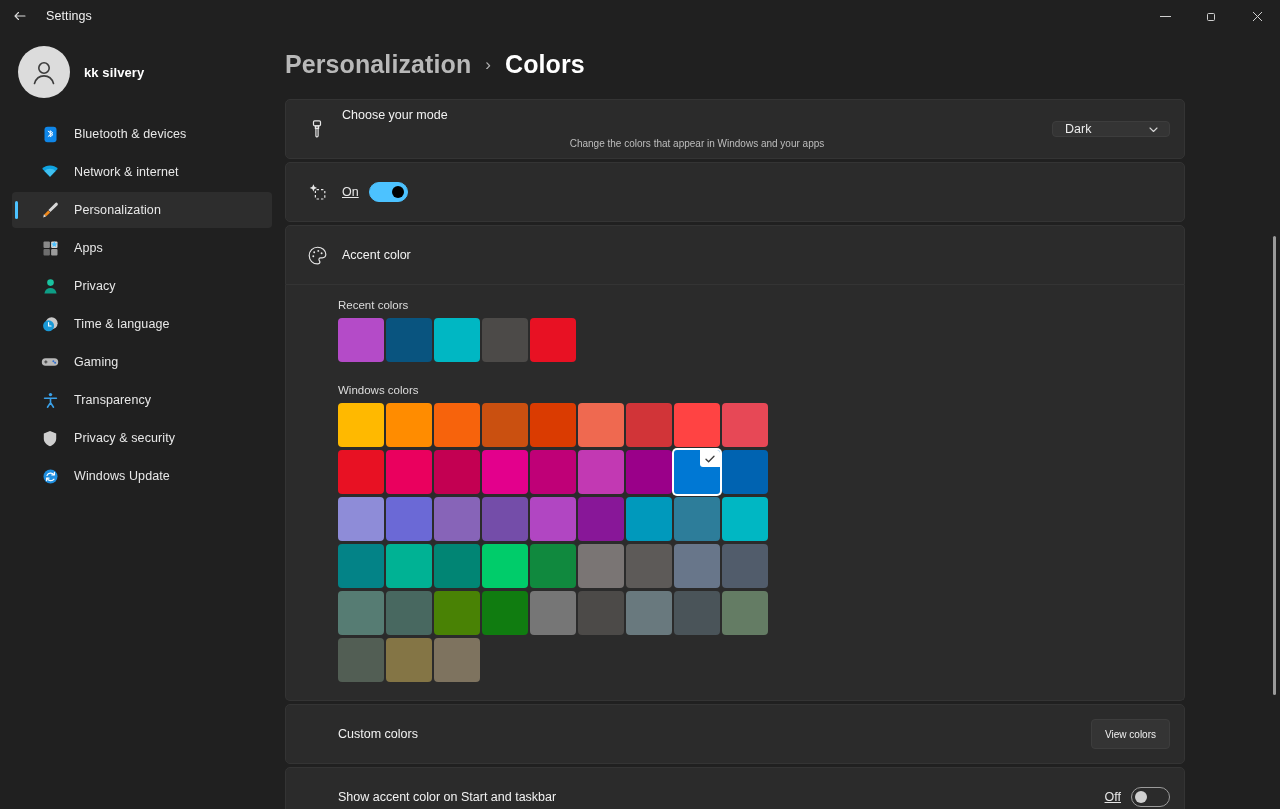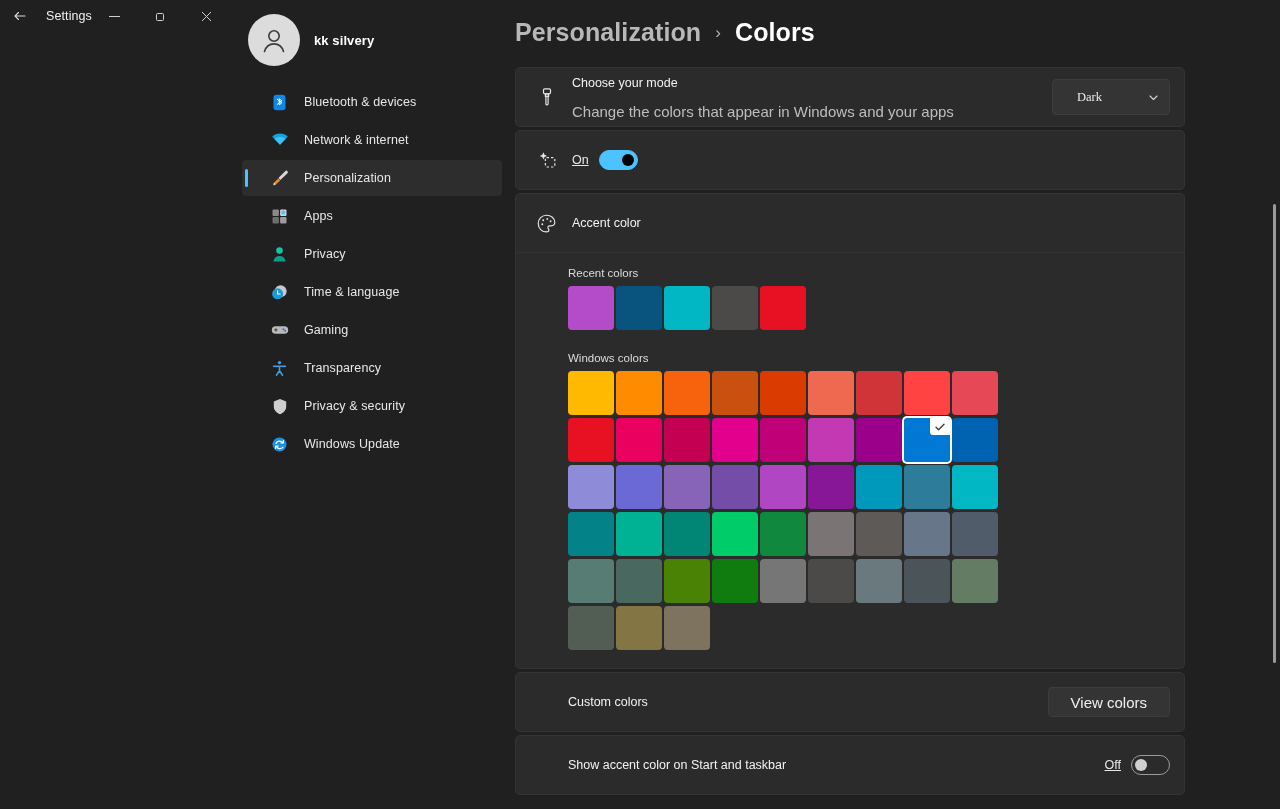--- a/index.html
+++ b/index.html
@@ -10,7 +10,7 @@
     overflow: hidden;
     color: #ffffff;
   }
-  #app { position: relative; width: 1280px; height: 809px; display: flex; }
+  #app { position: relative; width: 1280px; height: 809px; display: flex; flex-direction: column; }
 
   
   .titlebar {

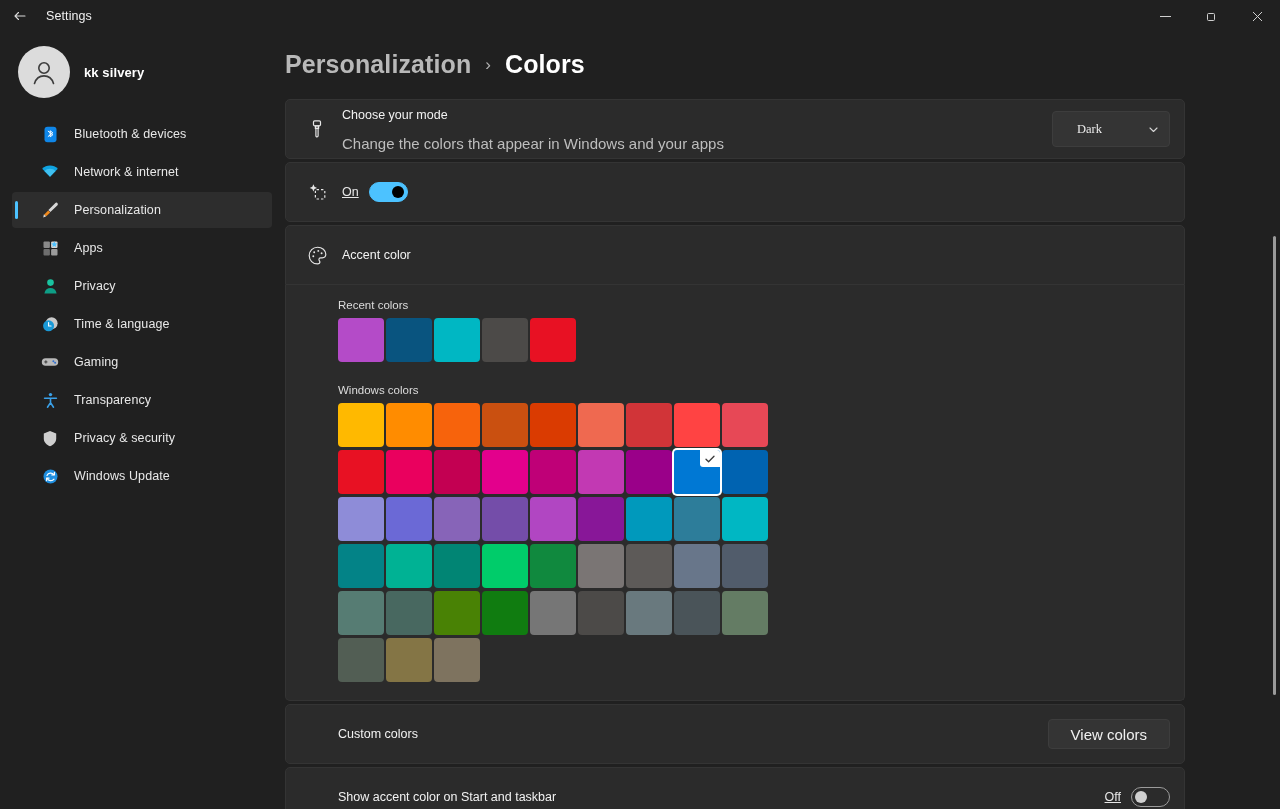--- a/index.html
+++ b/index.html
@@ -133,10 +133,10 @@
   .row-right { display: flex; align-items: center; gap: 10px; flex: 0 0 auto; }
 
   .combo {
-    height: 36px; min-width: 118px;
+    height: 16px; min-width: 118px;
     background: #343434; border: 1px solid #3d3d3d; border-radius: 4px;
     display: flex; align-items: center; justify-content: space-between;
-    padding: 0 10px 0 24px; color: #ececec; font-size: 12.5px; font-family: Liberation Serif, serif;
+    padding: 0 10px 0 12px; color: #ececec; font-size: 12.5px;
   }
   .combo .chev { color: #d6d6d6; margin-left: 18px; display:flex; }
   .expander {

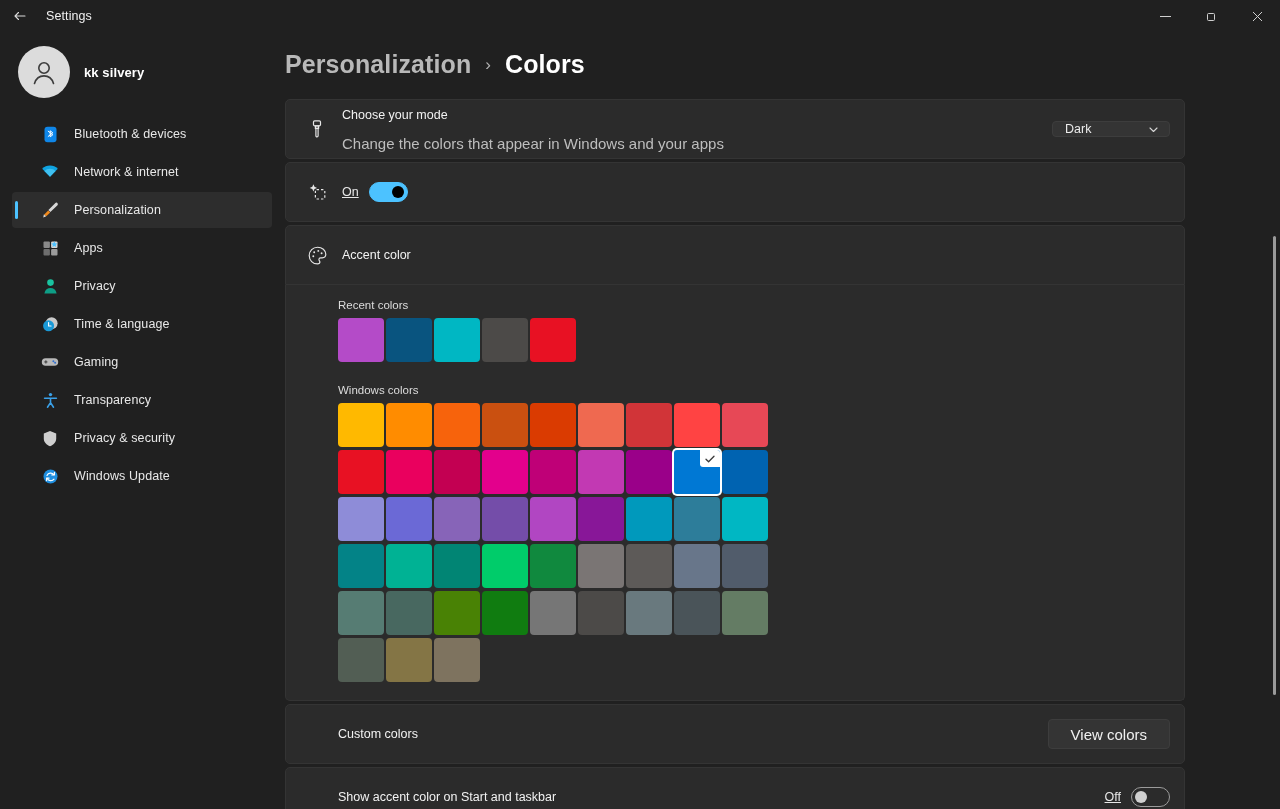--- a/index.html
+++ b/index.html
@@ -129,7 +129,7 @@
   .row-ico svg { display: block; }
   .row-text { flex: 1 1 auto; min-width: 0; }
   .row-title { font-size: 12.5px; color: #f2f2f2; line-height: 16px; }
-  .row-sub { font-size: 15px; color: #bdbdbd; line-height: 15px; margin-top: 13px; }
+  .row-sub { font-size: 10px; color: #bdbdbd; line-height: 15px; margin-top: 13px; text-align: center; }
   .row-right { display: flex; align-items: center; gap: 10px; flex: 0 0 auto; }
 
   .combo {

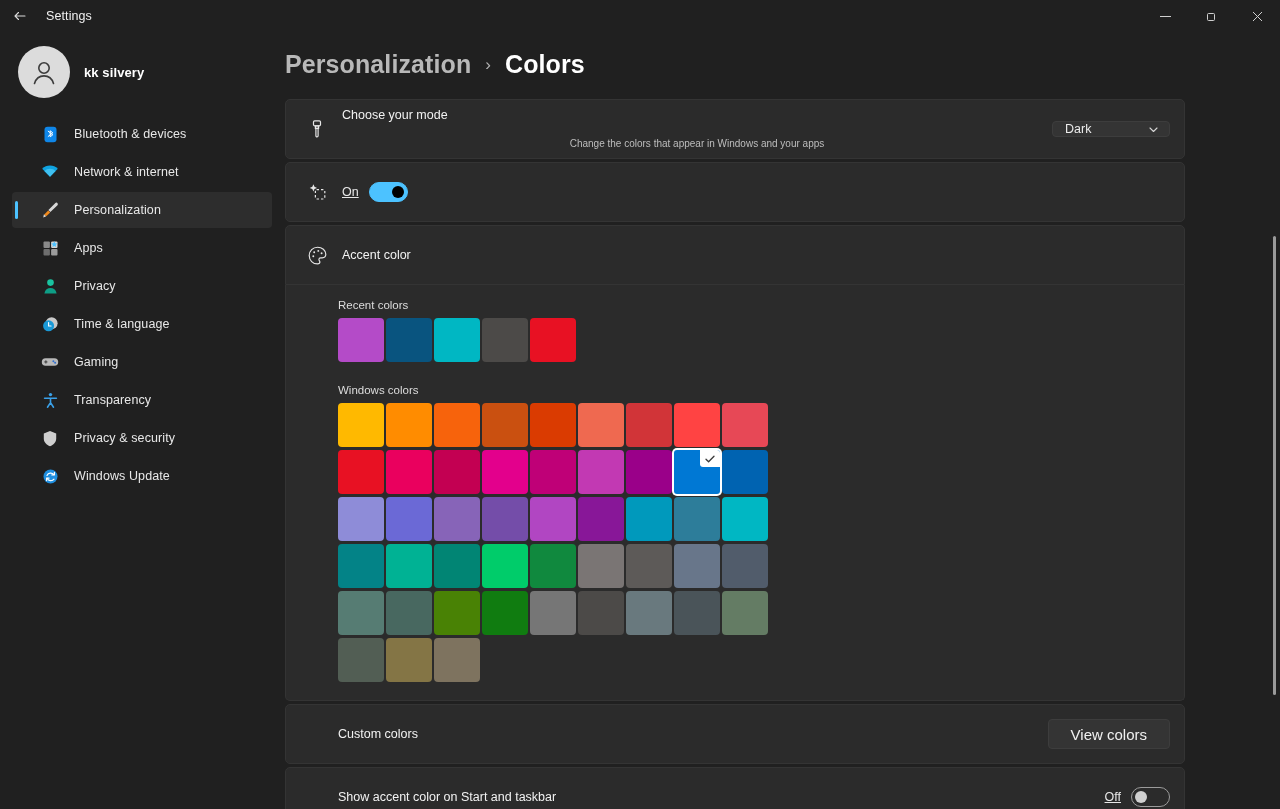--- a/index.html
+++ b/index.html
@@ -155,10 +155,10 @@
   .toggle.off .knob { left: 3px; width: 12px; height: 12px; background: #d0d0d0; }
 
   .btn {
-    height: 30px; padding: 0 22px;
+    height: 30px; padding: 0 13px;
     background: #343434; border: 1px solid #3d3d3d; border-radius: 4px;
     display: flex; align-items: center; justify-content: center;
-    color: #f0f0f0; font-size: 15px;
+    color: #f0f0f0; font-size: 10px;
   }
 
   

